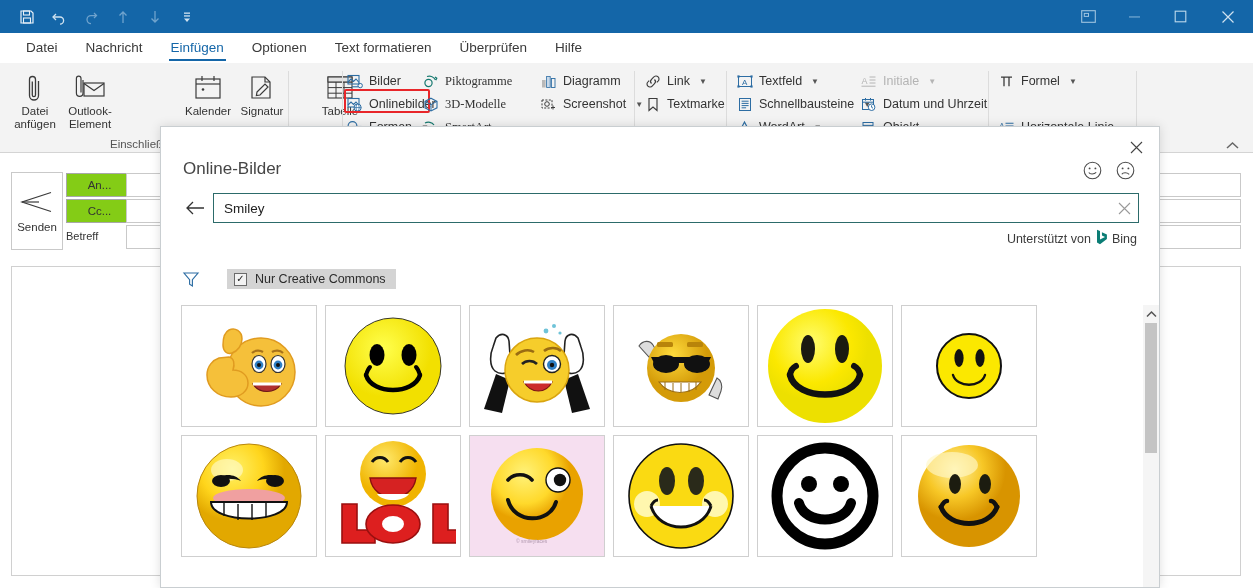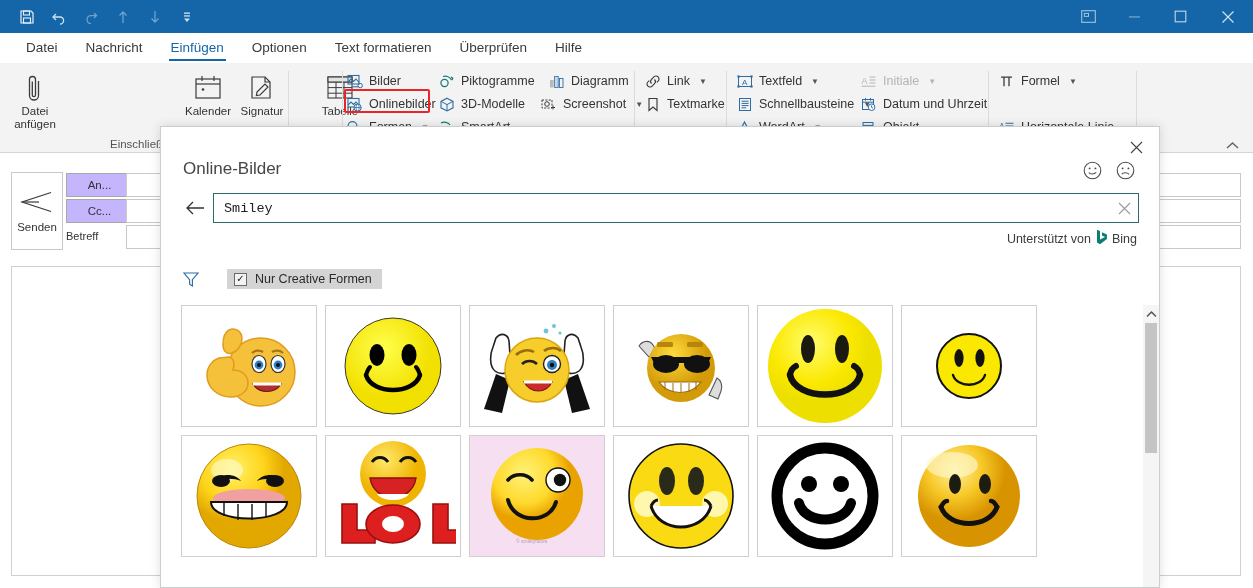--- a/index.html
+++ b/index.html
@@ -323,7 +323,7 @@
     </div>
     <div class="highlight-box" style="left:344px; top:26px; width:86px; height:24px;"></div>
 
-    <div class="rgroup" style="left:438px; width:104px;">
+    <div class="rgroup" style="left:422px; width:104px;font-family:Liberation Serif, serif;">
       <div class="smallbtn" style="left:0; top:7px;">
         <span class="gly">
           <svg width="16" height="15" viewBox="0 0 16 15">

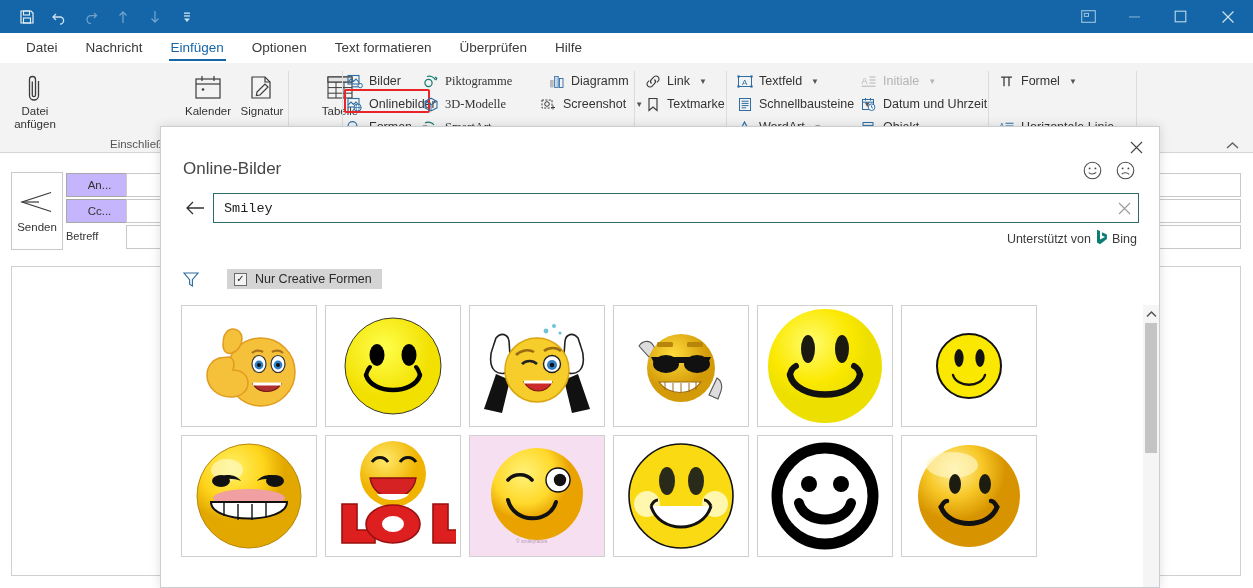--- a/index.html
+++ b/index.html
@@ -356,7 +356,7 @@
     </div>
 
     <div class="rgroup" style="left:540px; width:96px;">
-      <div class="smallbtn" style="left:8px; top:7px;justify-content:center;">
+      <div class="smallbtn" style="left:0; top:7px;justify-content:center;">
         <span class="gly">
           <svg width="16" height="15" viewBox="0 0 16 15">
               <rect x="1" y="6" width="3.6" height="7.5" fill="#b9b9b9"></rect>

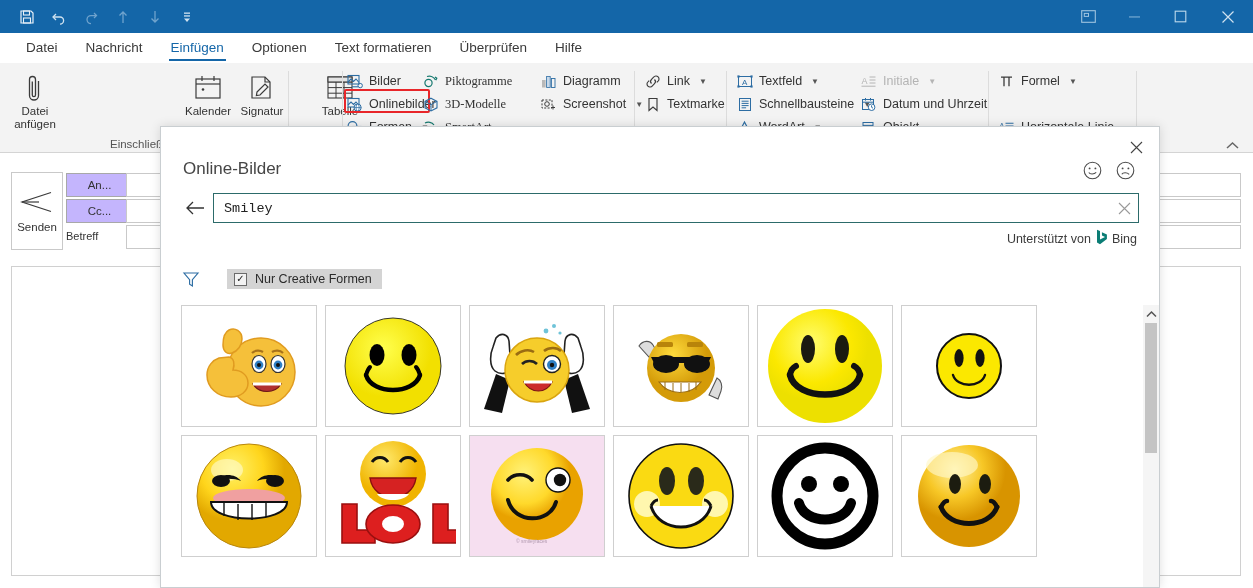--- a/index.html
+++ b/index.html
@@ -246,6 +246,17 @@
         </span>
         <span class="lbl">Datei</span>
         <span class="lbl">anfügen</span>
+      </div>
+      <div class="bigbtn" style="left:60px;">
+        <span class="gly">
+          <svg width="34" height="32" viewBox="0 0 34 32">
+              <path d="M10 7v13a3.3 3.3 0 0 1-6.6 0V5.5a2.3 2.3 0 0 1 4.6 0v14" fill="none" stroke="#3b3b3b" stroke-width="1.2"></path>
+              <rect x="11" y="10" width="20" height="13" fill="none" stroke="#3b3b3b" stroke-width="1.2"></rect>
+              <path d="M11 10.5l10 7 10-7" fill="none" stroke="#3b3b3b" stroke-width="1.2"></path>
+            </svg>
+        </span>
+        <span class="lbl">Outlook-</span>
+        <span class="lbl">Element</span>
       </div>
       <div class="bigbtn" style="left:180px; width:56px;">
         <span class="gly">

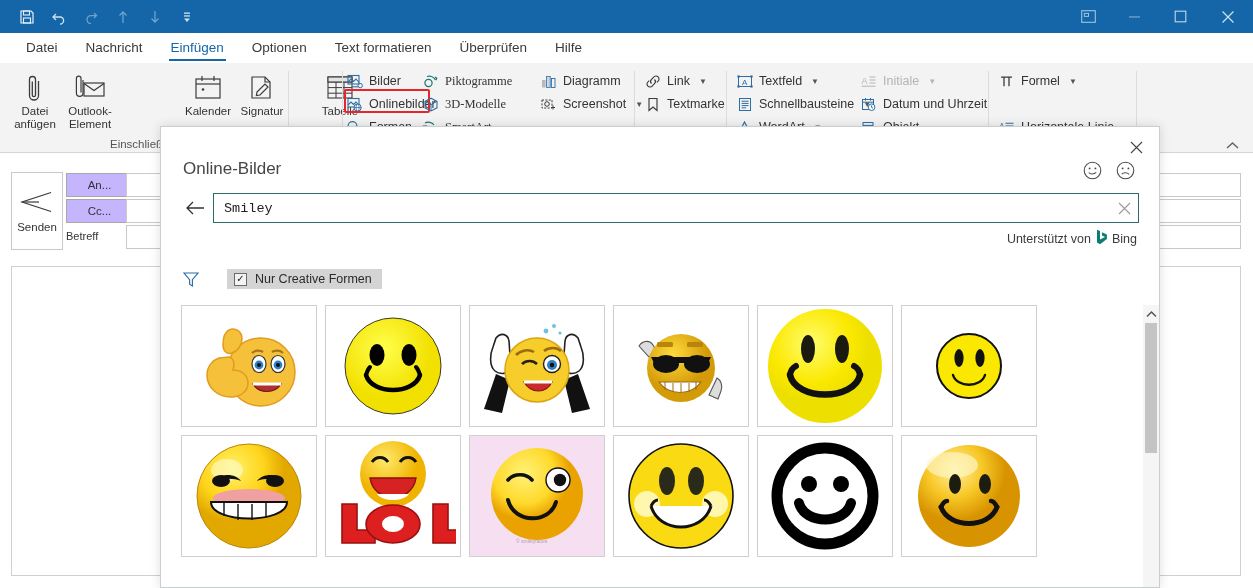--- a/index.html
+++ b/index.html
@@ -85,7 +85,7 @@
     font-size:11.5px; color:#333;
   }
   .fld-btn {
-    position:absolute; width:67px; height:24px; border:1px solid #a8a8a8; background:#c4b5fd;
+    position:absolute; width:67px; height:24px; border:1px solid #a8a8a8; background:#84cc16;
     font-size:11.5px; color:#333; display:flex; align-items:center; justify-content:center;
   }
   .fld-lbl { position:absolute; font-size:11px; color:#333; }

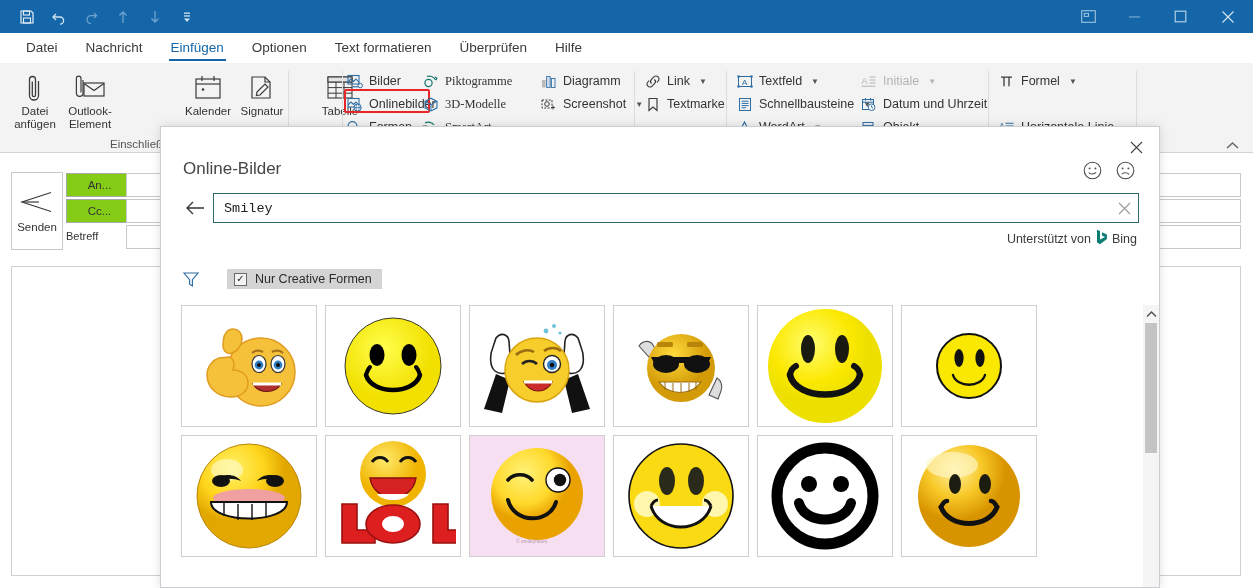--- a/index.html
+++ b/index.html
@@ -122,7 +122,7 @@
   }
   .searchbox input {
     flex:1; border:0; outline:0; font-size:13.5px; color:#222;
-    font-family:Liberation Mono, monospace; padding:0 10px; background:transparent;
+    font-family:Liberation Sans, sans-serif; padding:0 10px; background:transparent;
     height:20px;
   }
   .clear-x { width:28px; height:28px; display:flex; align-items:center; justify-content:center; color:#9a9a9a; }

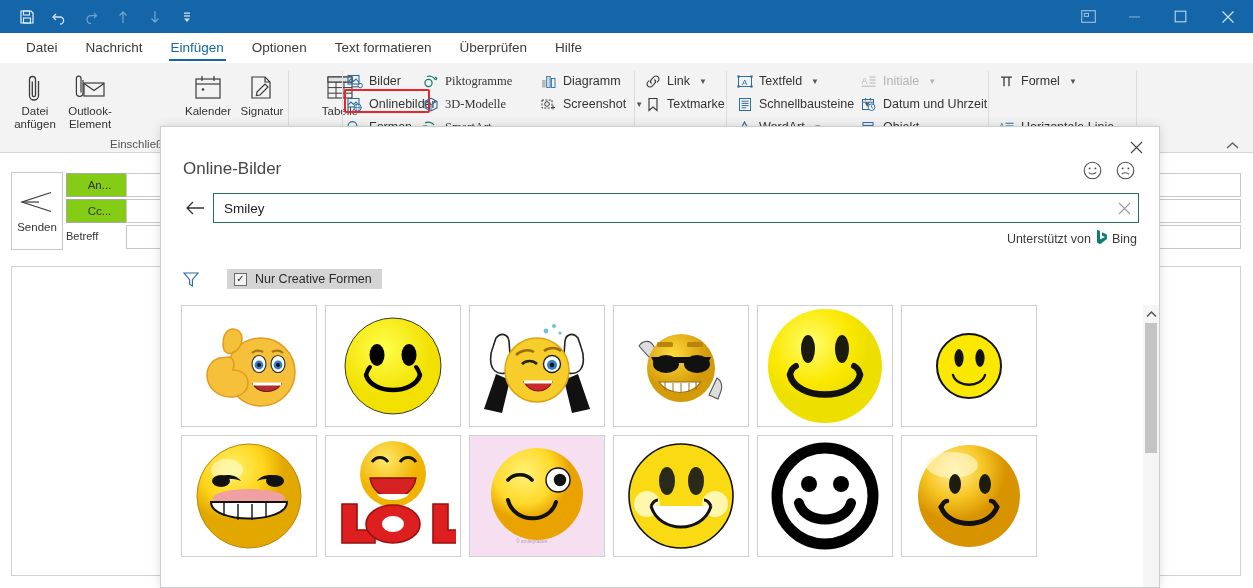--- a/index.html
+++ b/index.html
@@ -603,7 +603,7 @@
       </span>
       <span class="cc-chip">
         <span class="cc-check">✓</span>
-        <span>Nur Creative Formen</span>
+        <span>Nur Creative Commons</span>
       </span>
     </div>
 

